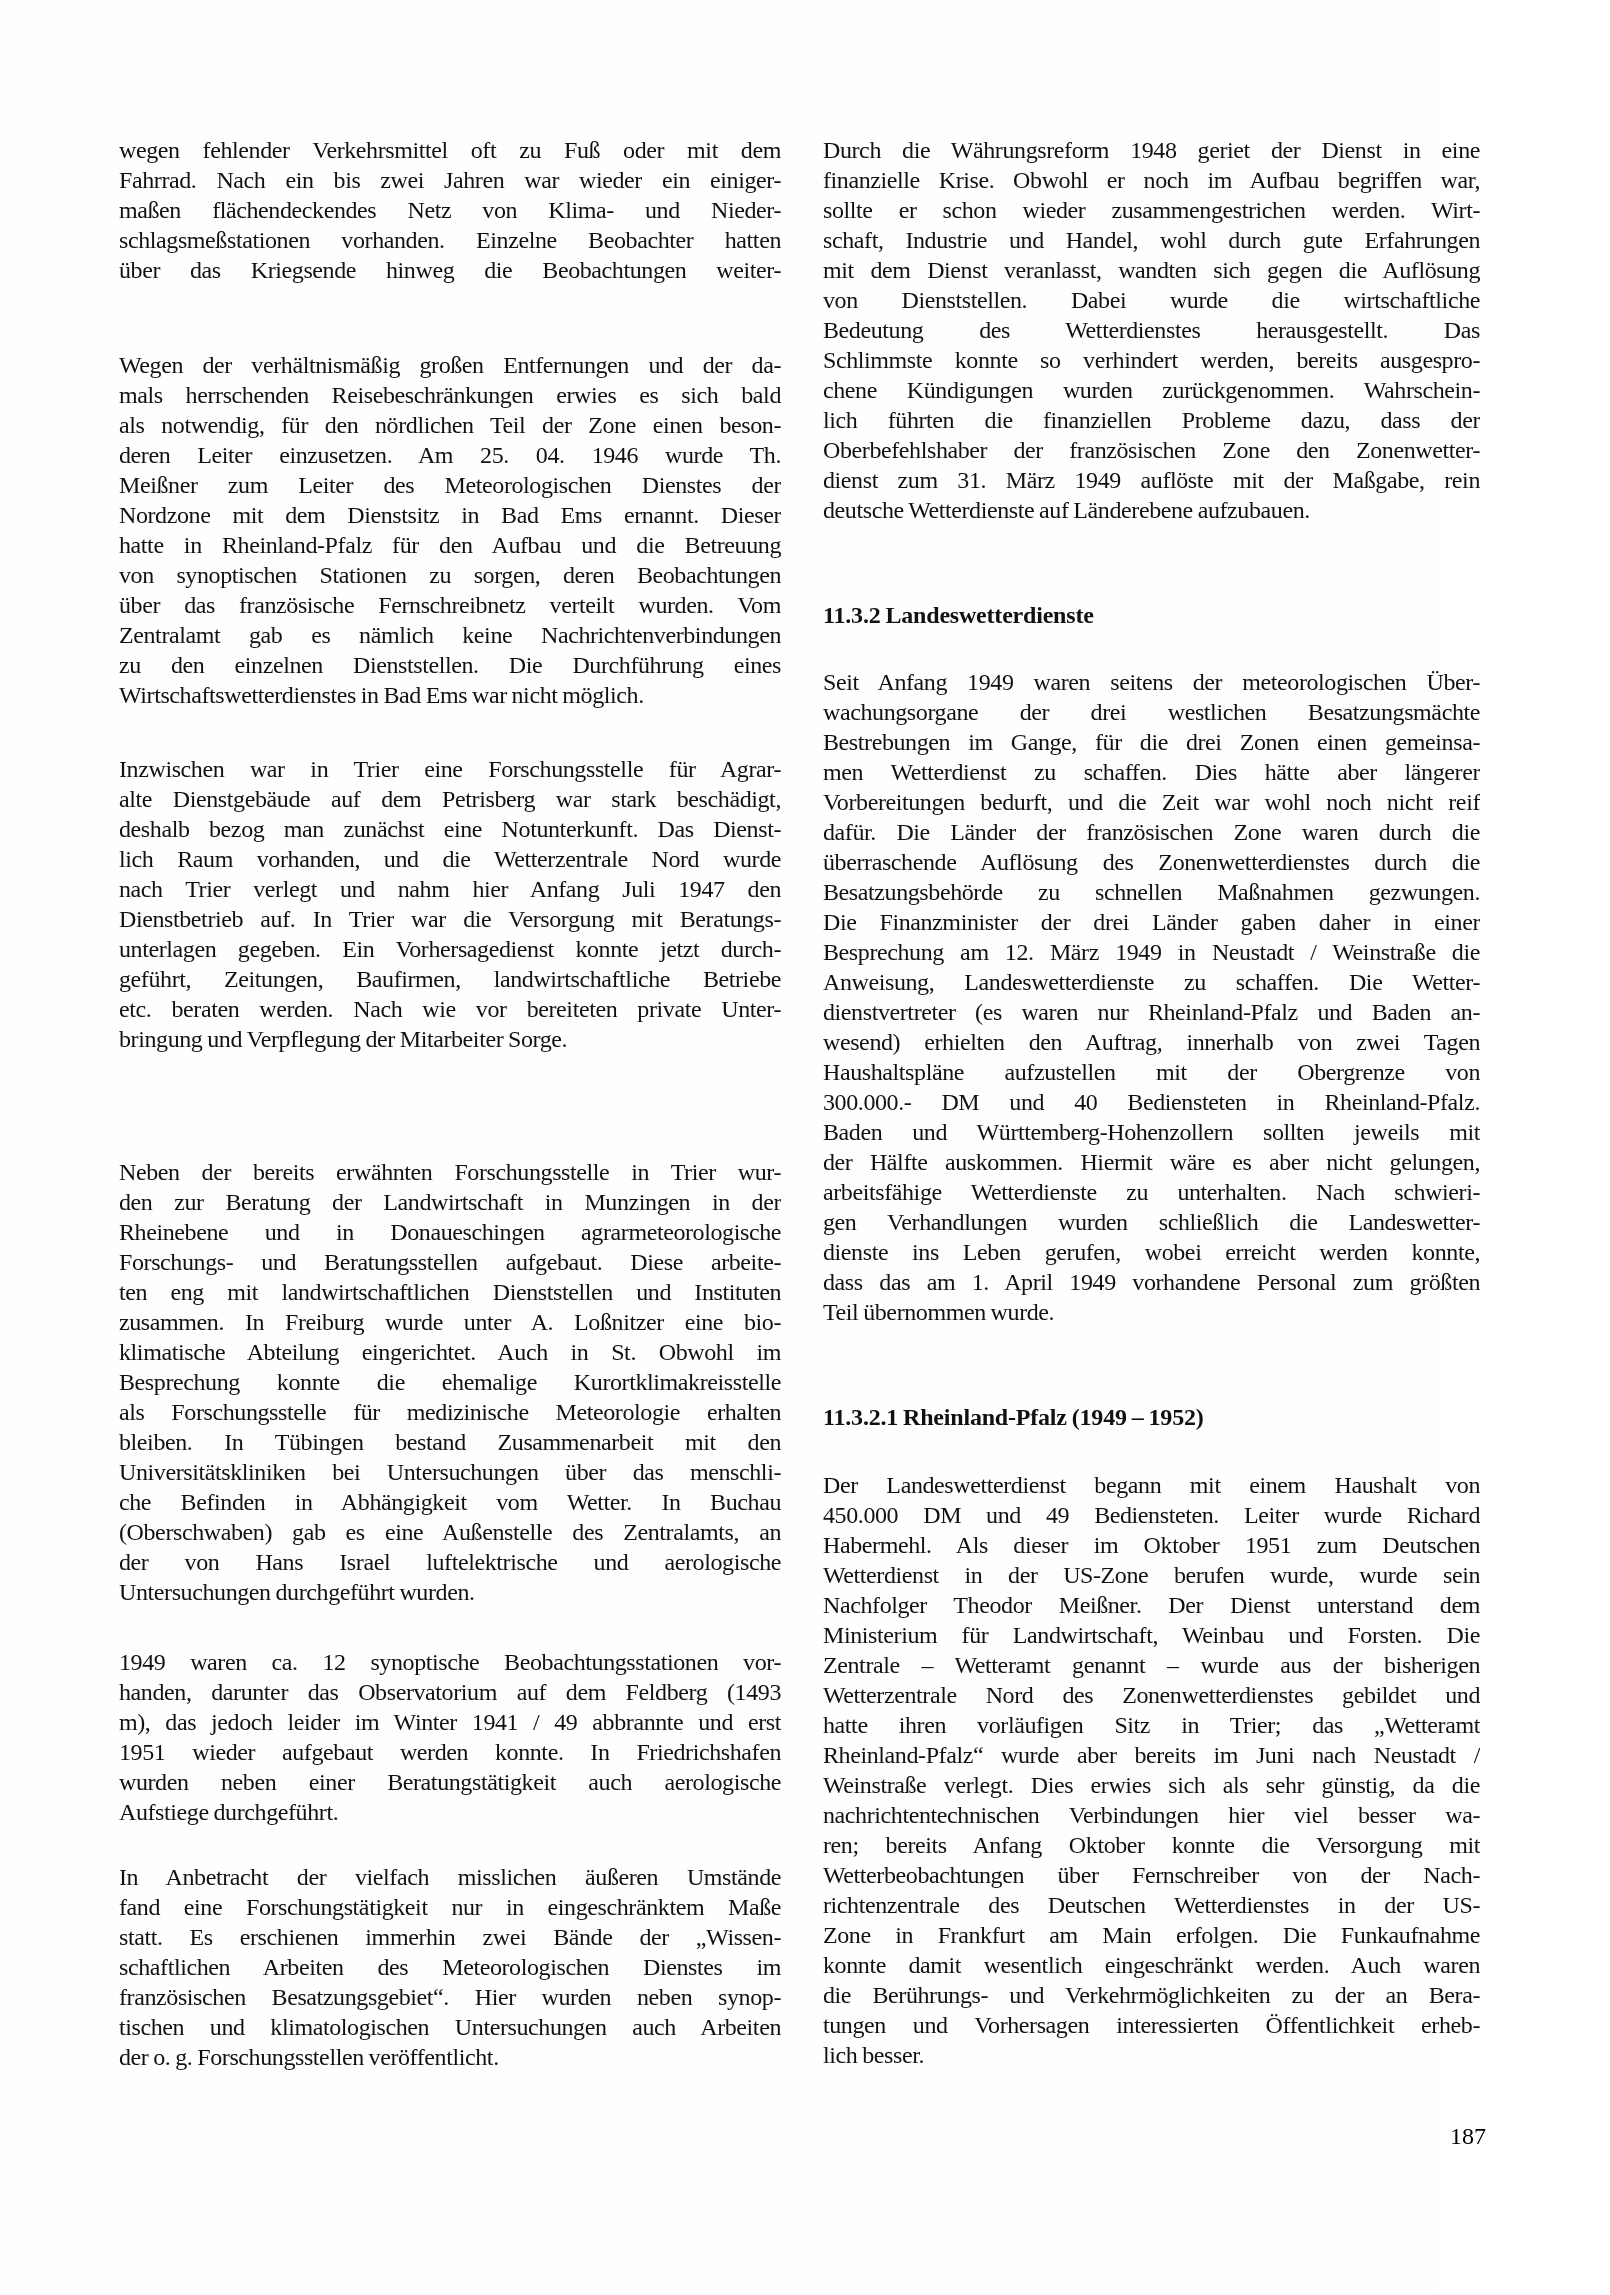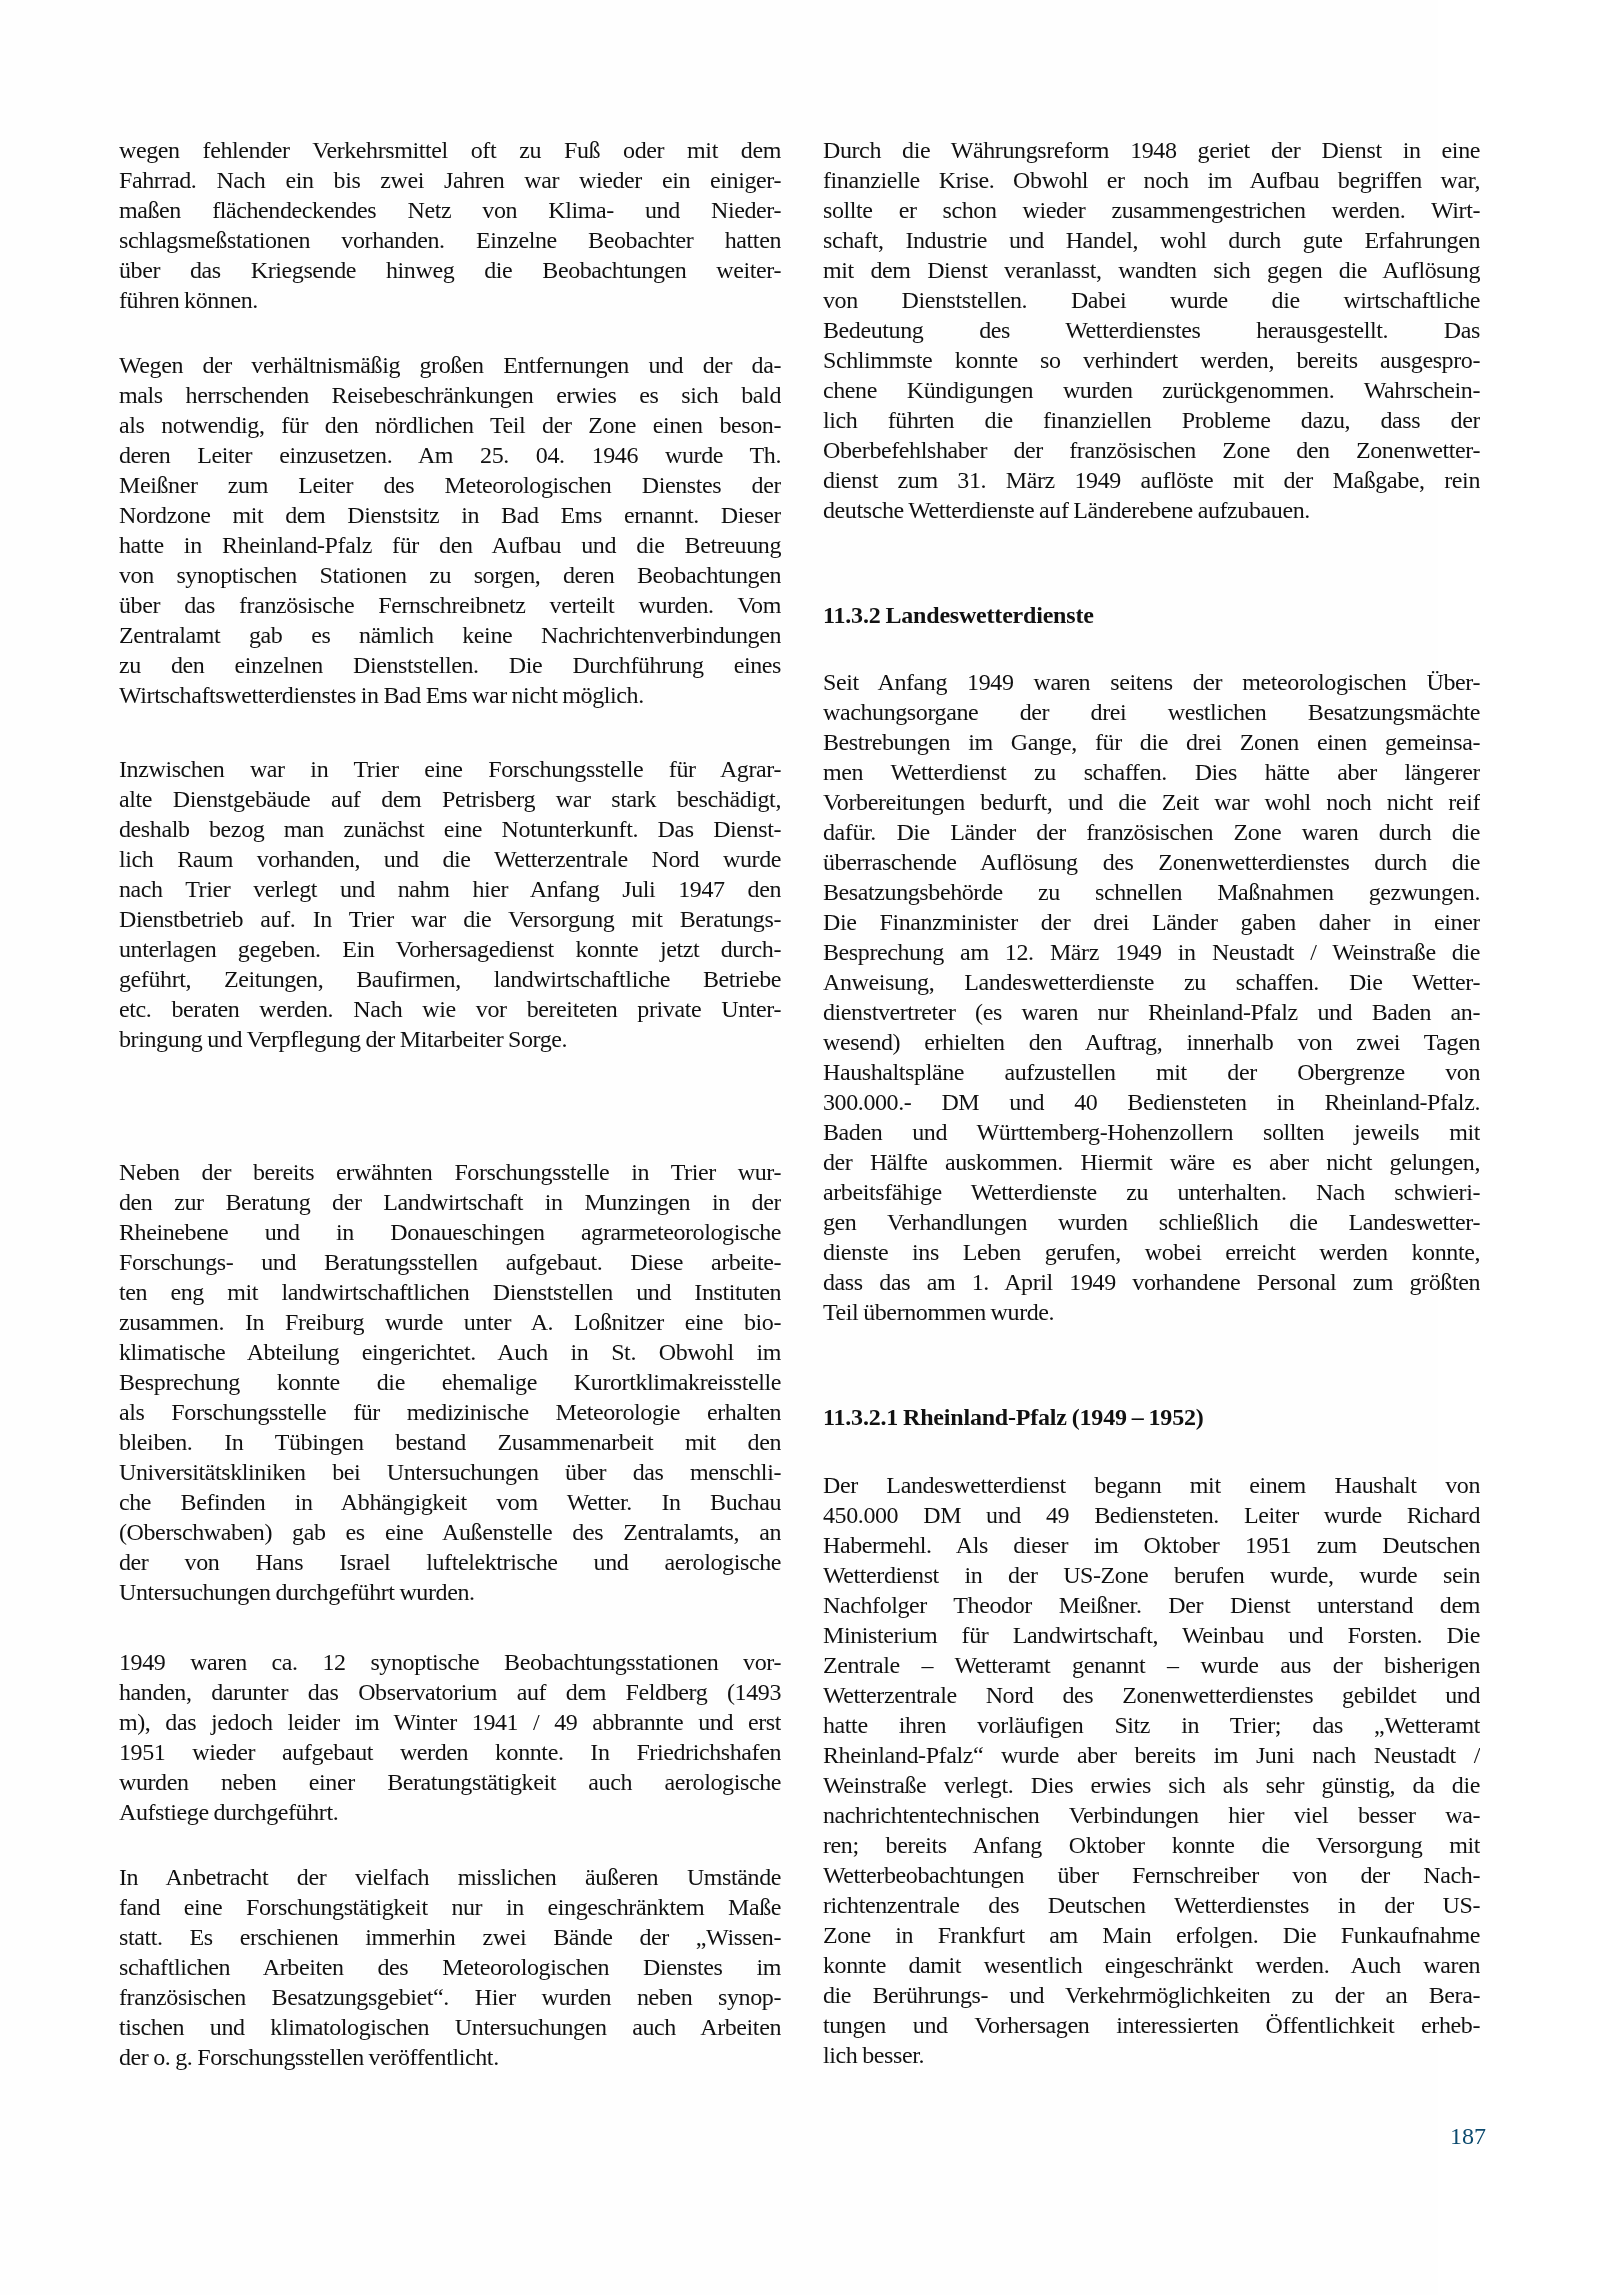--- a/index.html
+++ b/index.html
@@ -48,7 +48,6 @@
         <span class="line">maßen flächendeckendes Netz von Klima- und Nieder-</span>
         <span class="line">schlagsmeßstationen vorhanden. Einzelne Beobachter hatten</span>
         <span class="line">über das Kriegsende hinweg die Beobachtungen weiter-</span>
-        <span class="line last">führen können.</span>
       </div>
     <div class="para" style="top:350px">
         <span class="line">Wegen der verhältnismäßig großen Entfernungen und der da-</span>

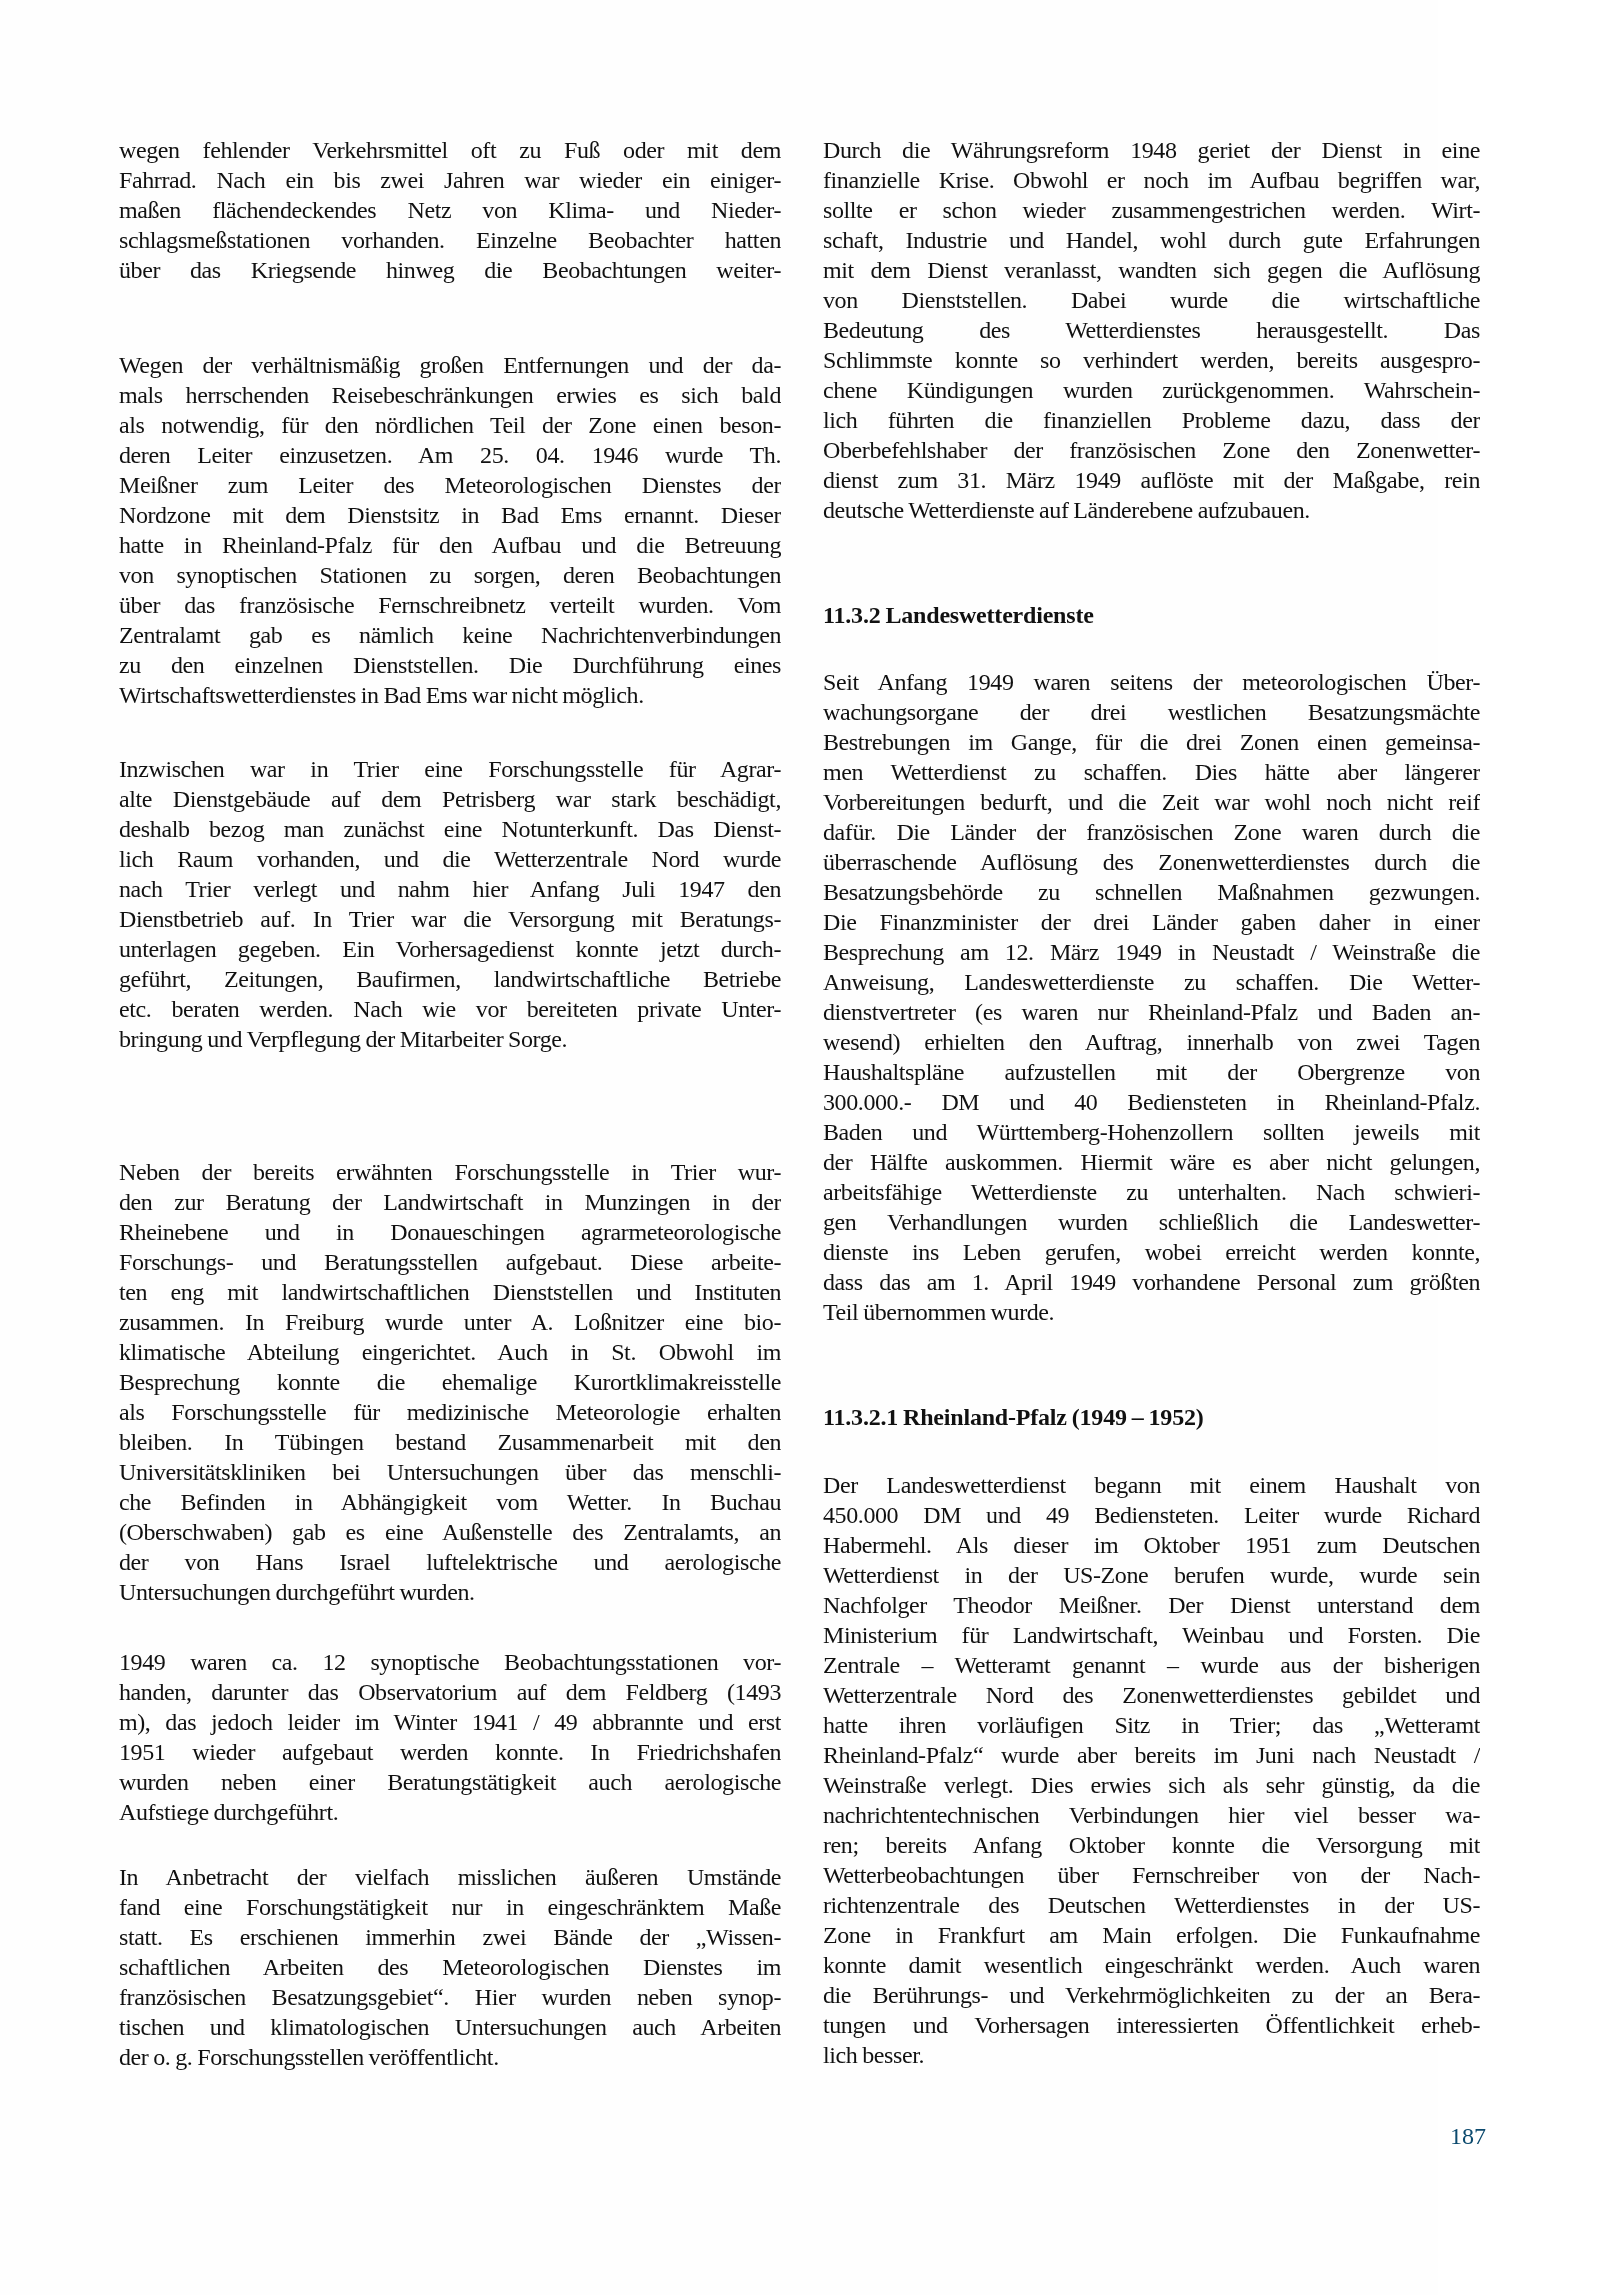--- a/index.html
+++ b/index.html
@@ -33,7 +33,7 @@
   .pagenum {
     position: absolute; left: 1450px; top: 2123px;
     font-family: "Liberation Serif", "DejaVu Serif", serif;
-    font-size: 24px; color: #0c4a6e; text-align: center;
+    font-size: 24px; color: #000000; text-align: center;
   }
 </style>
 </head>

